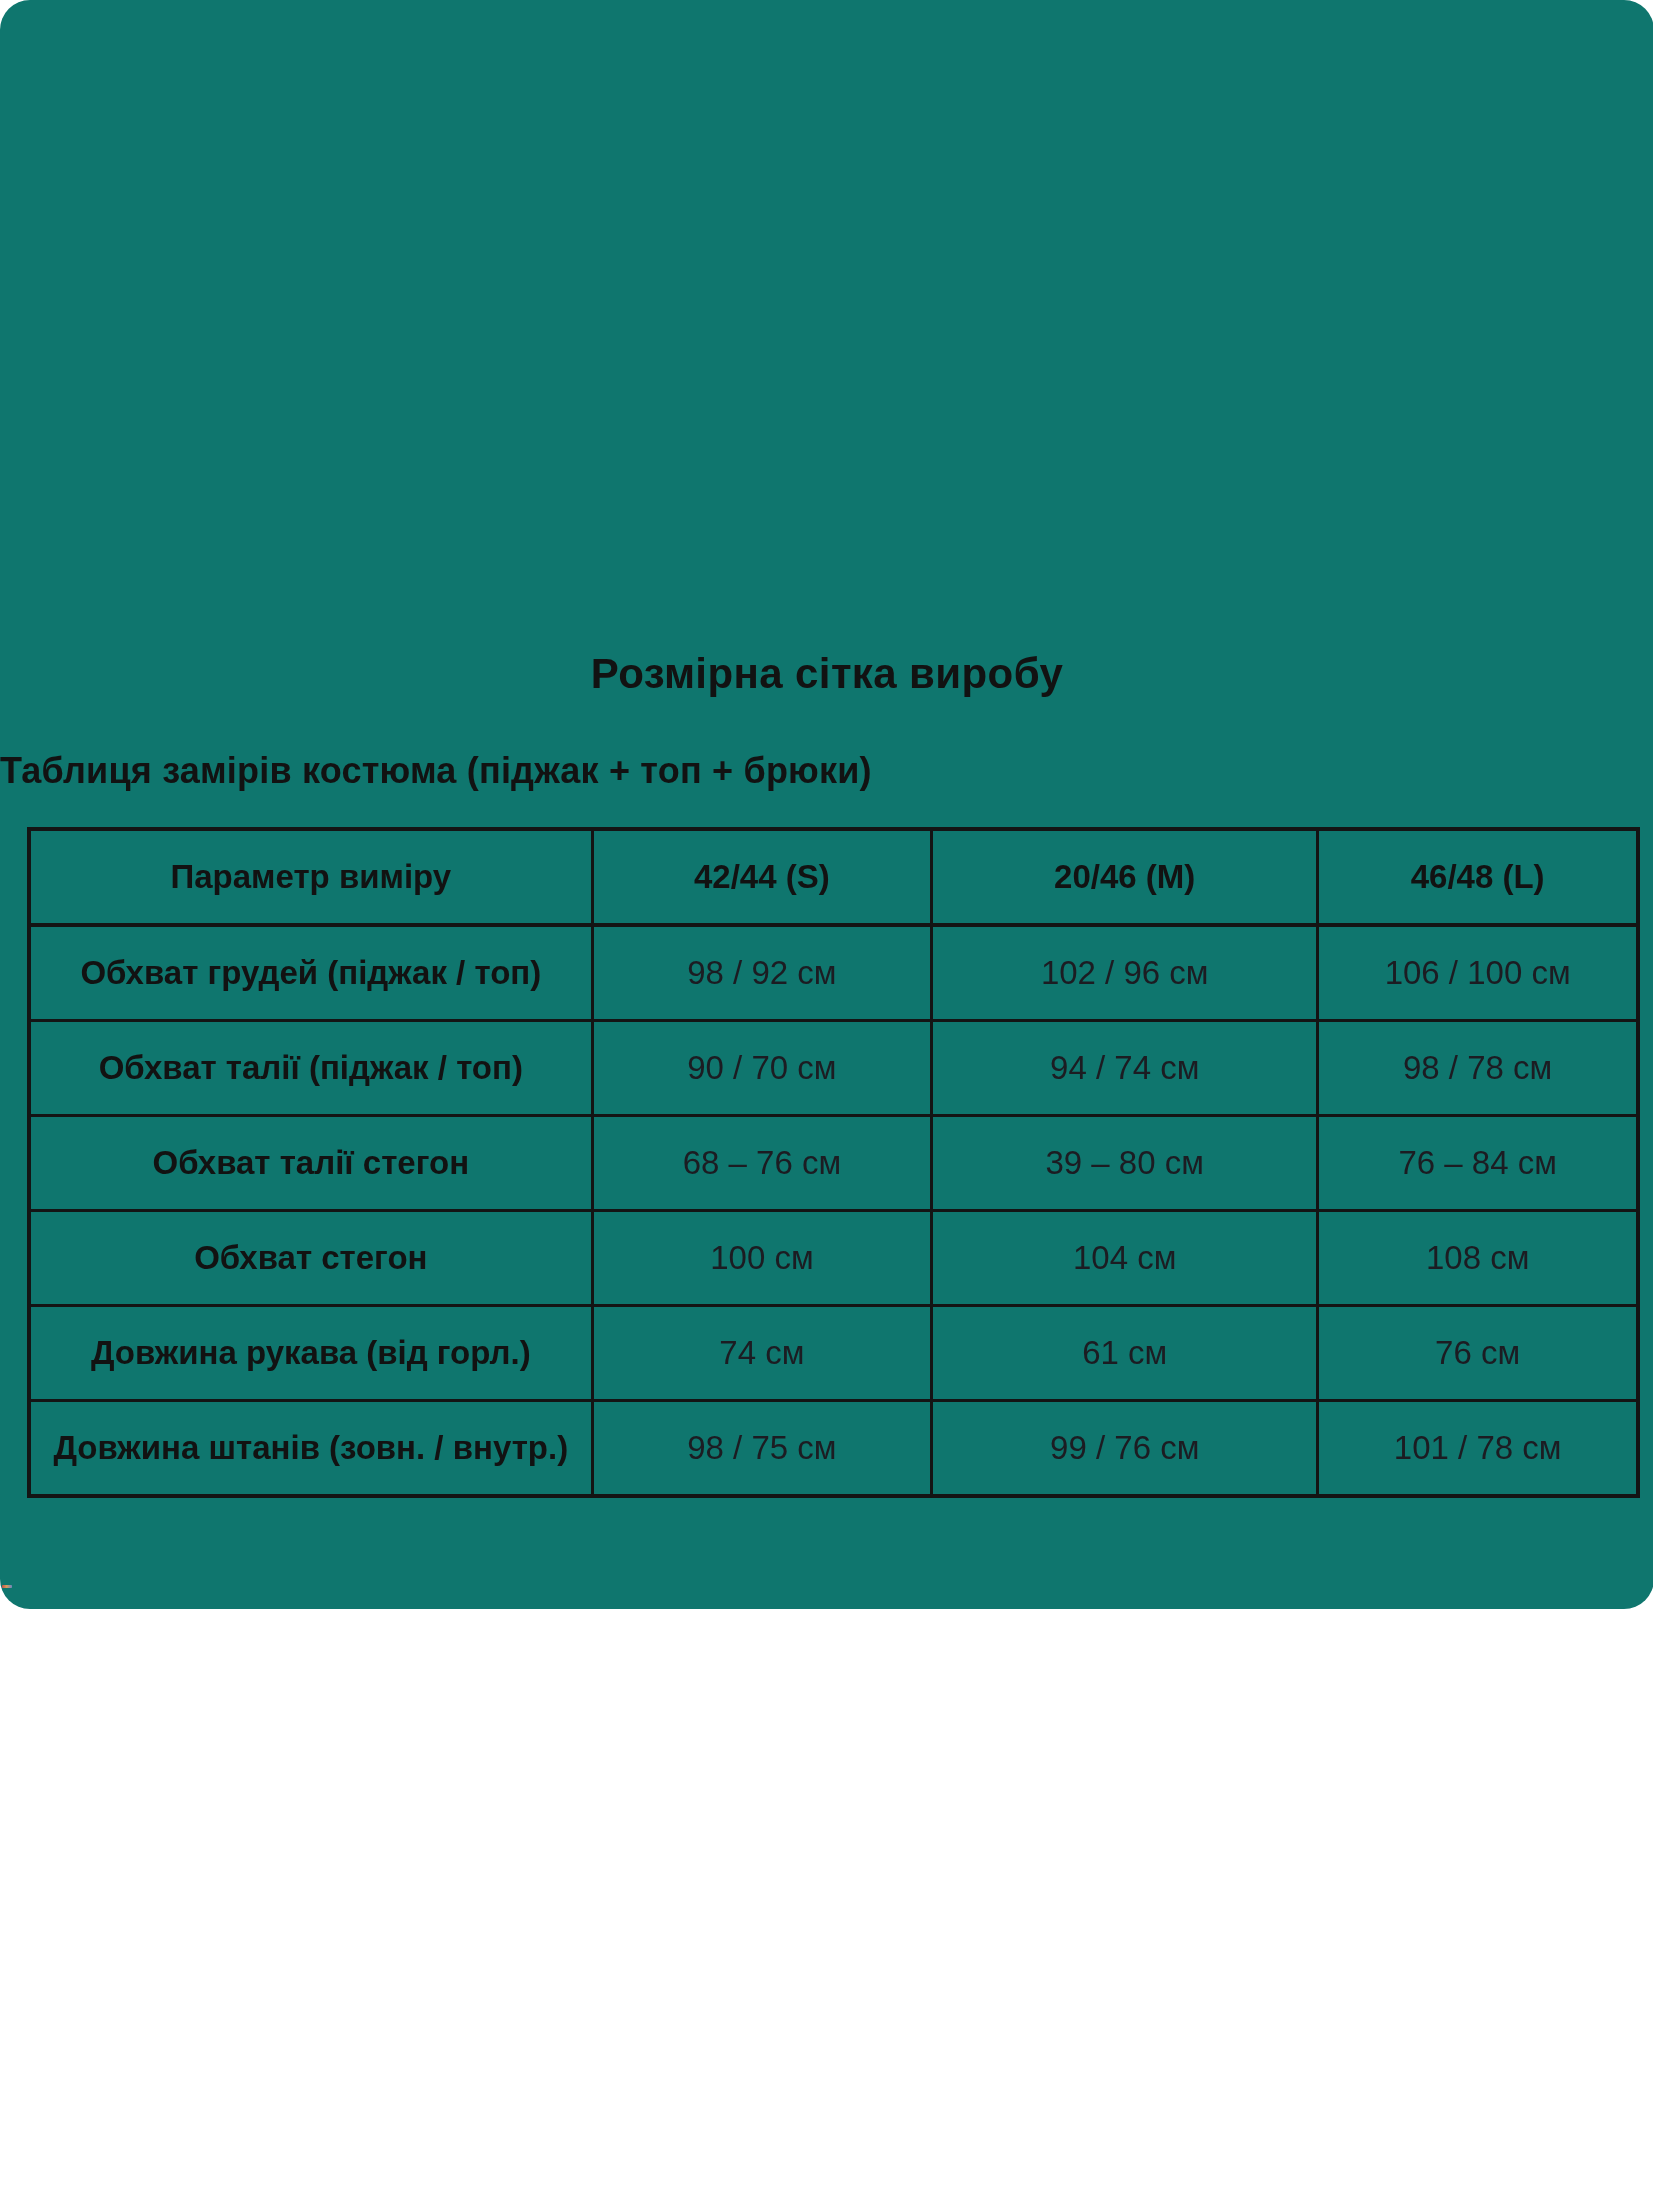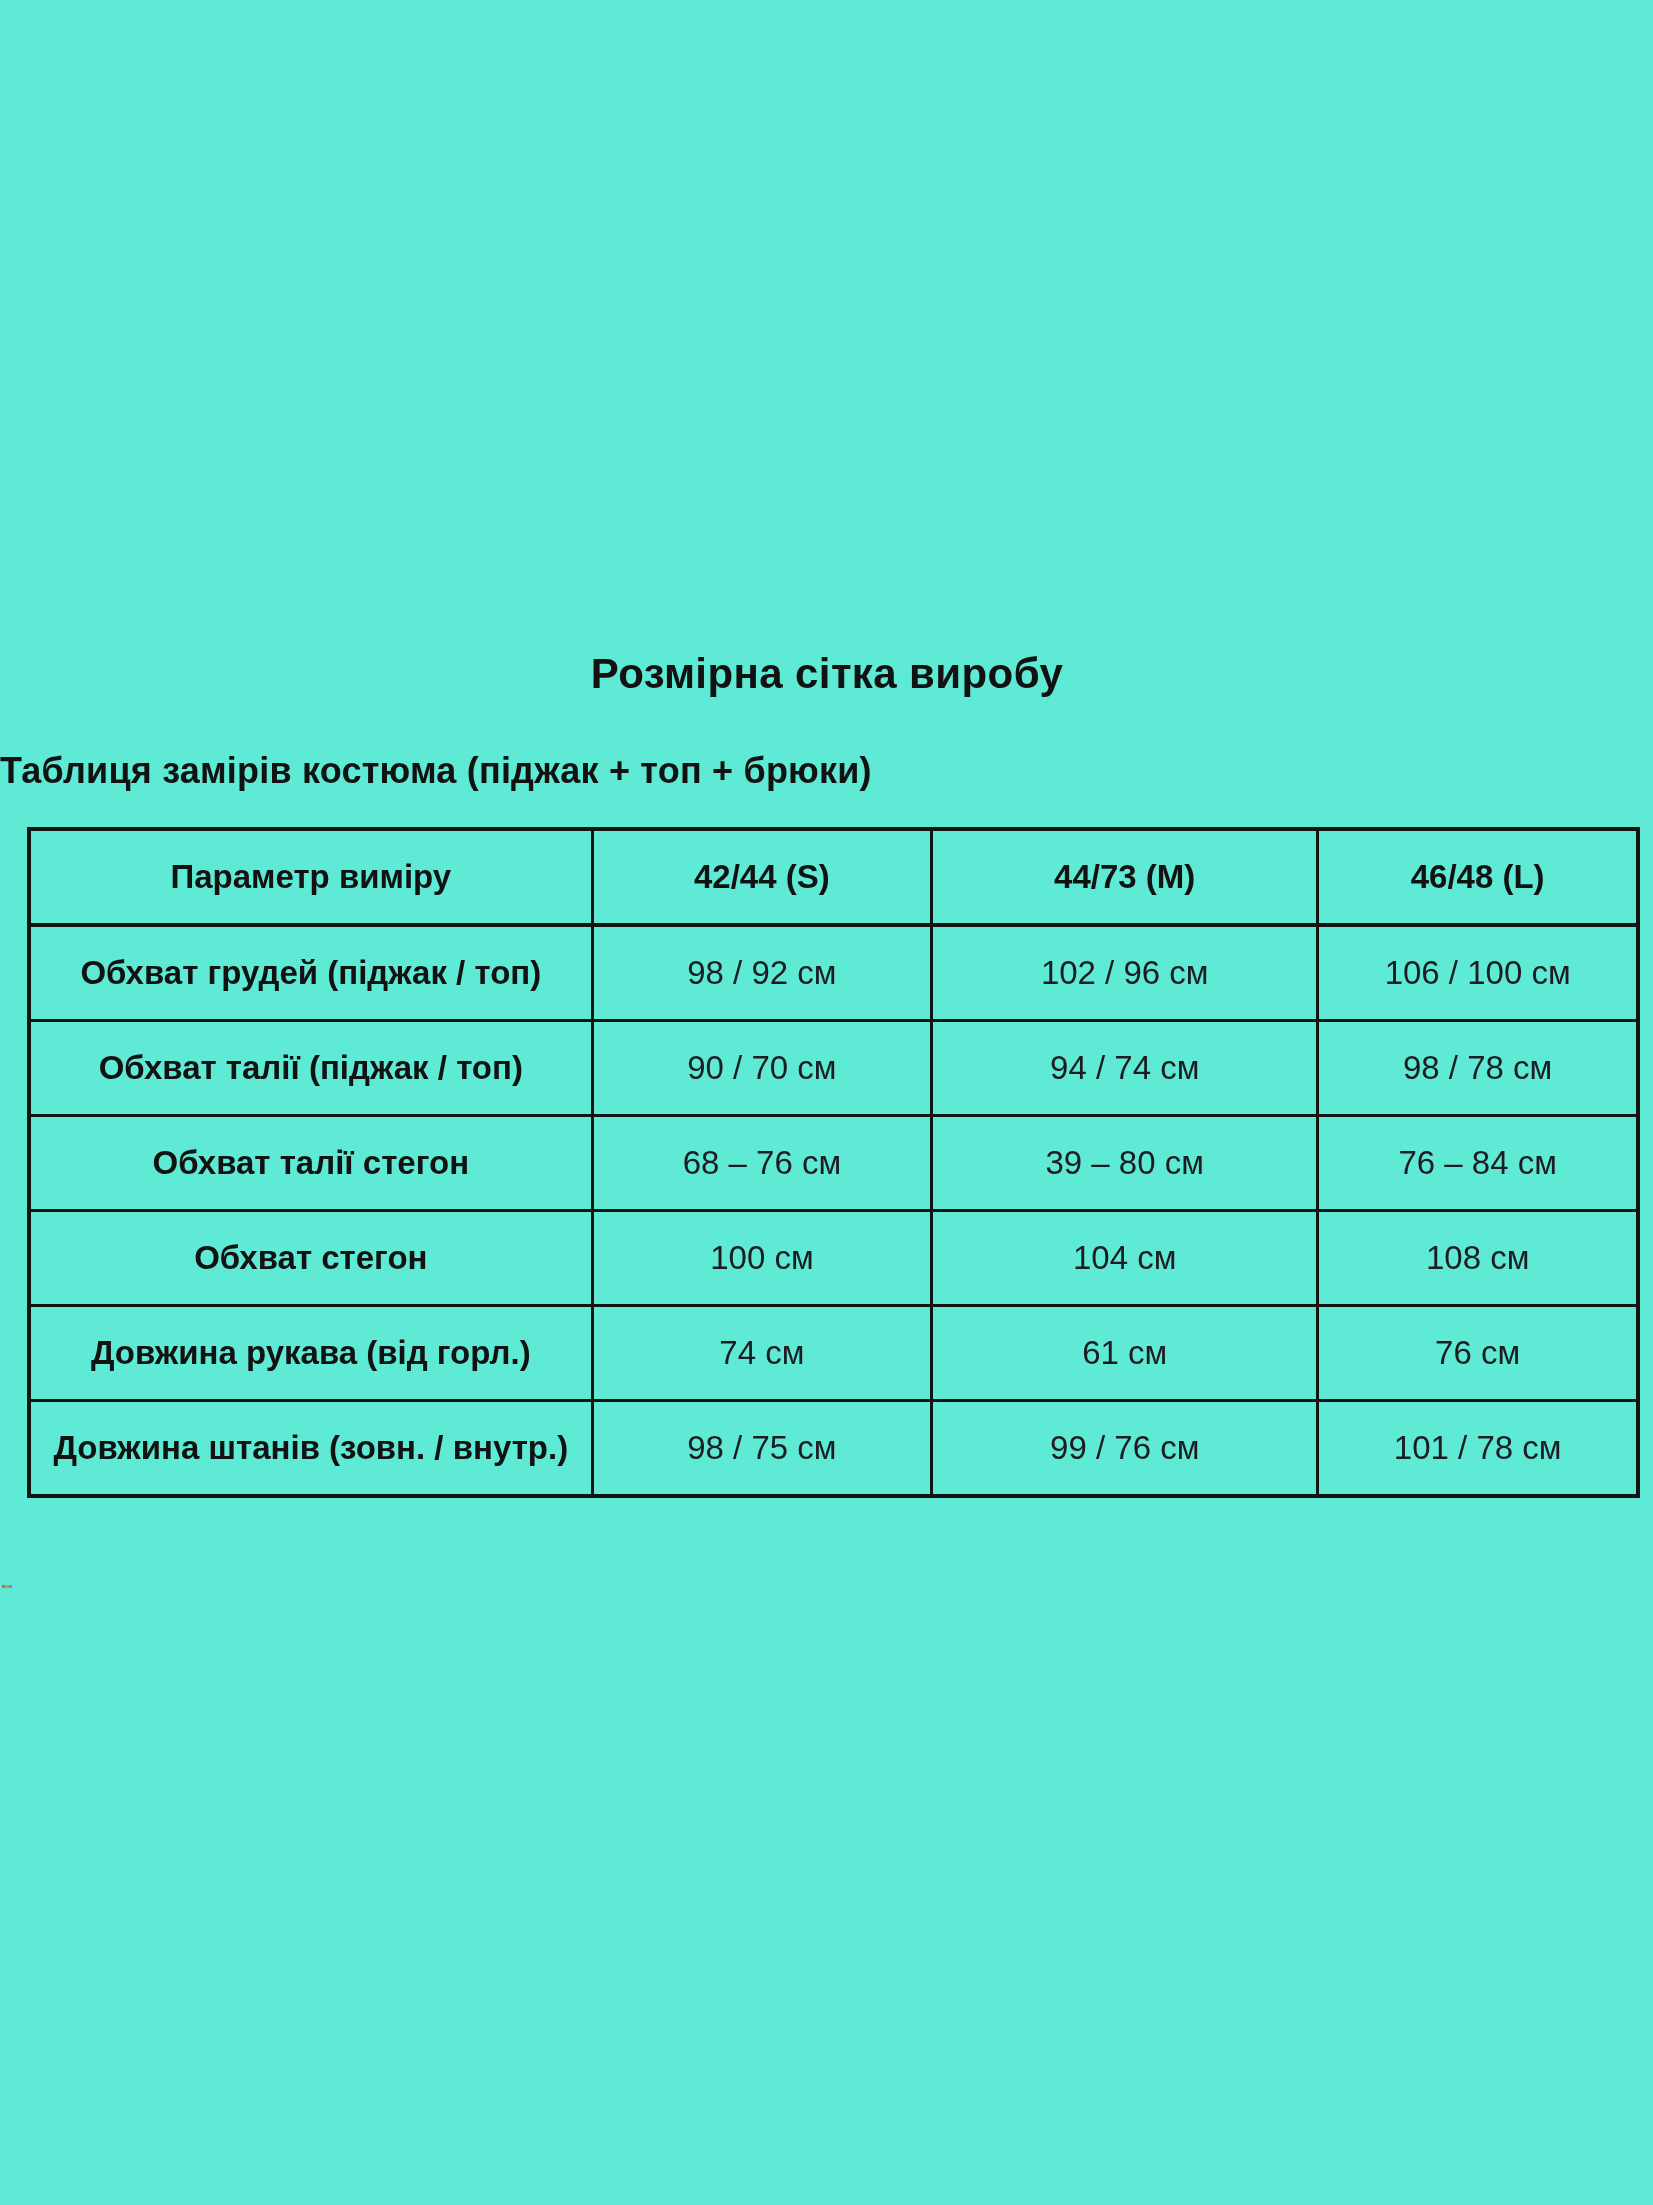--- a/index.html
+++ b/index.html
@@ -10,11 +10,12 @@
   .page {
     position: relative;
     width: 1654px;
-    height: 2205px;
-    background: #5eead4;
+    height: 1609px;
+    background: #0f766e;
     font-family: "Liberation Sans", sans-serif;
     color: #161616;
     overflow: hidden;
+    border-radius: 30px;
   }
   .doc-title {
     position: absolute;

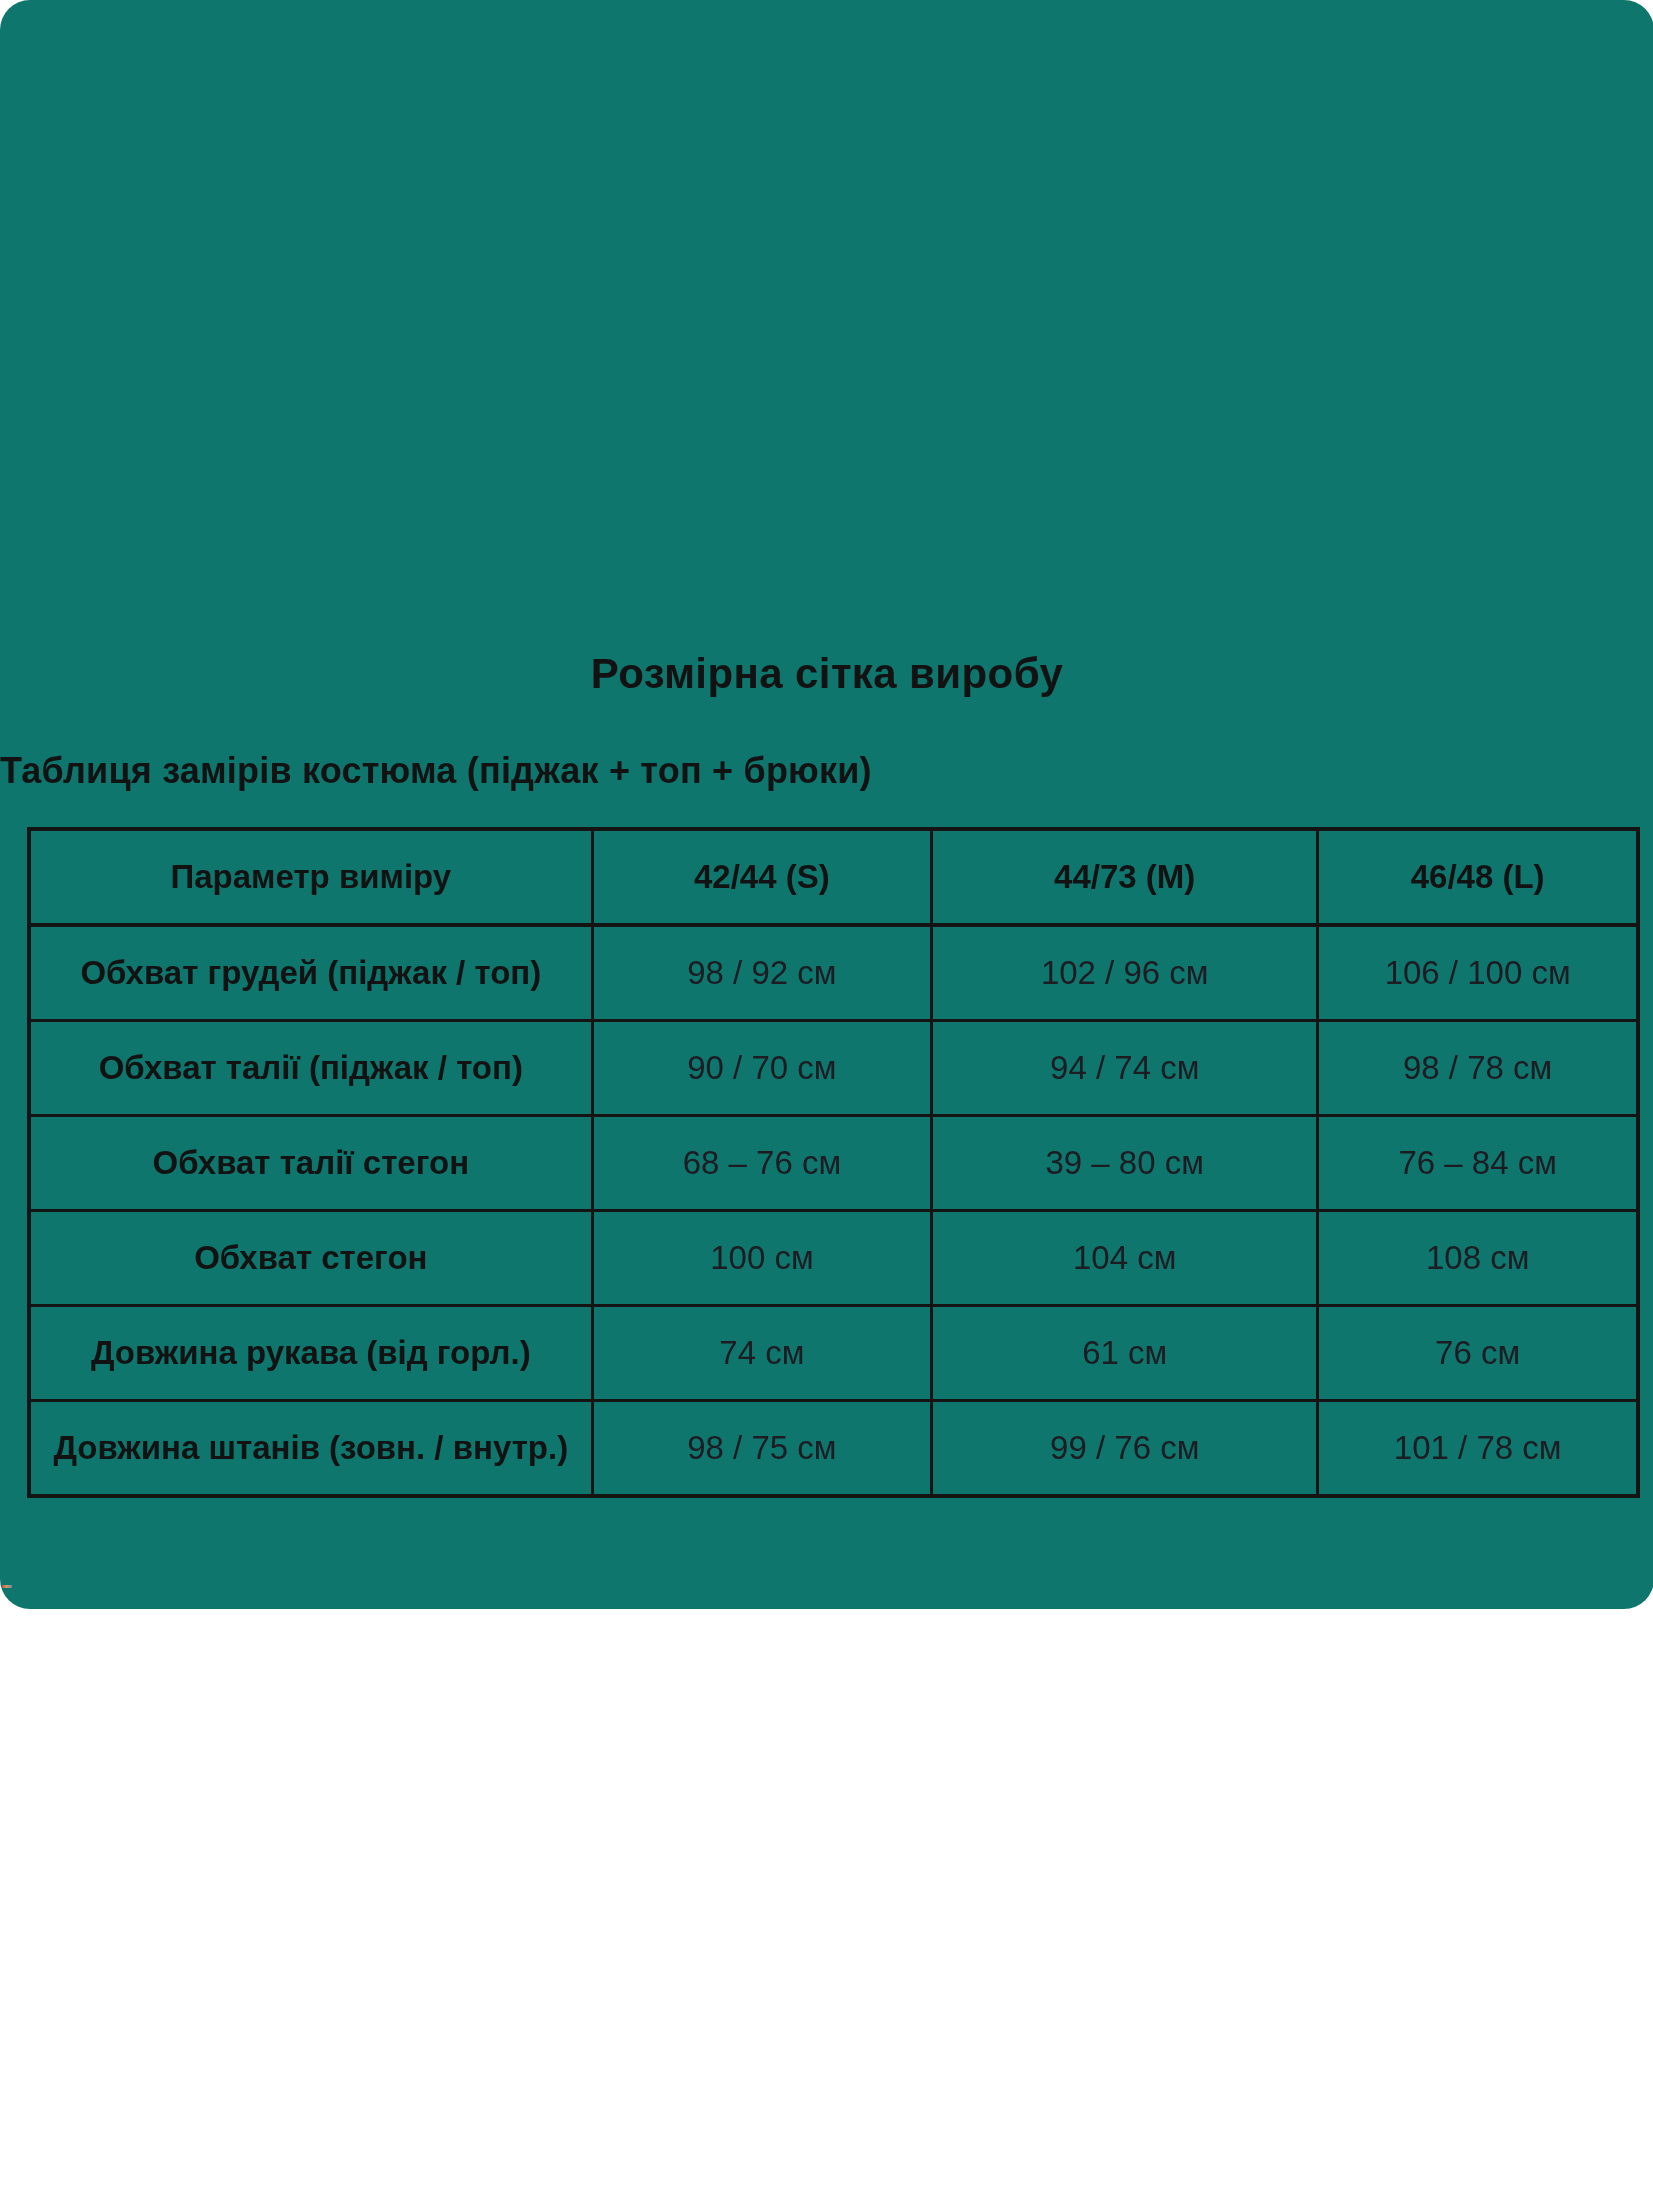--- a/index.html
+++ b/index.html
@@ -104,7 +104,7 @@
       <tr>
         <th>Параметр виміру</th>
         <th>42/44 (S)</th>
-        <th>44/73 (M)</th>
+        <th>20/46 (M)</th>
         <th>46/48 (L)</th>
       </tr>
     </thead>

